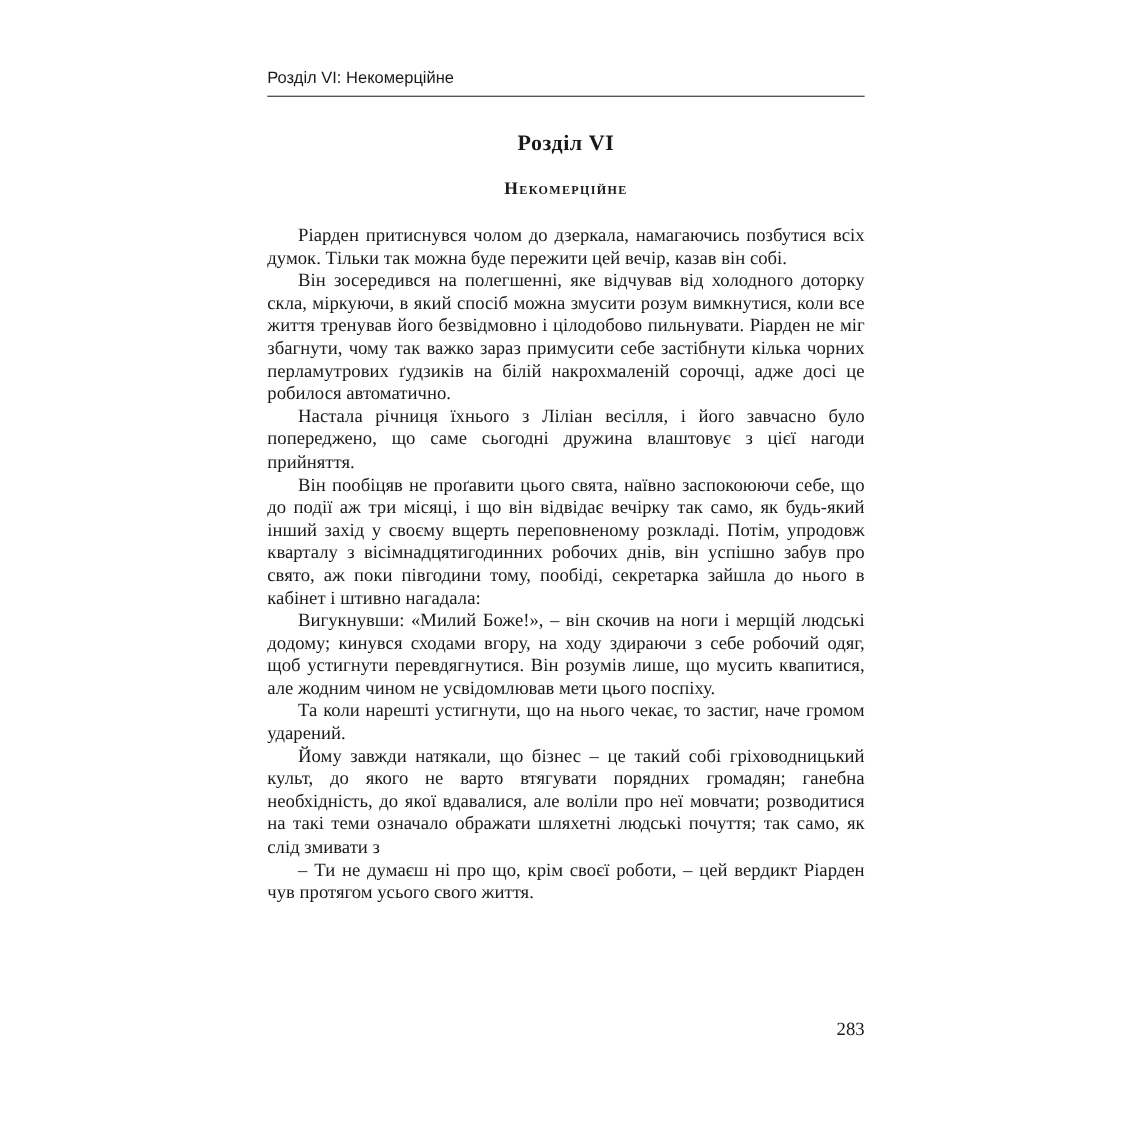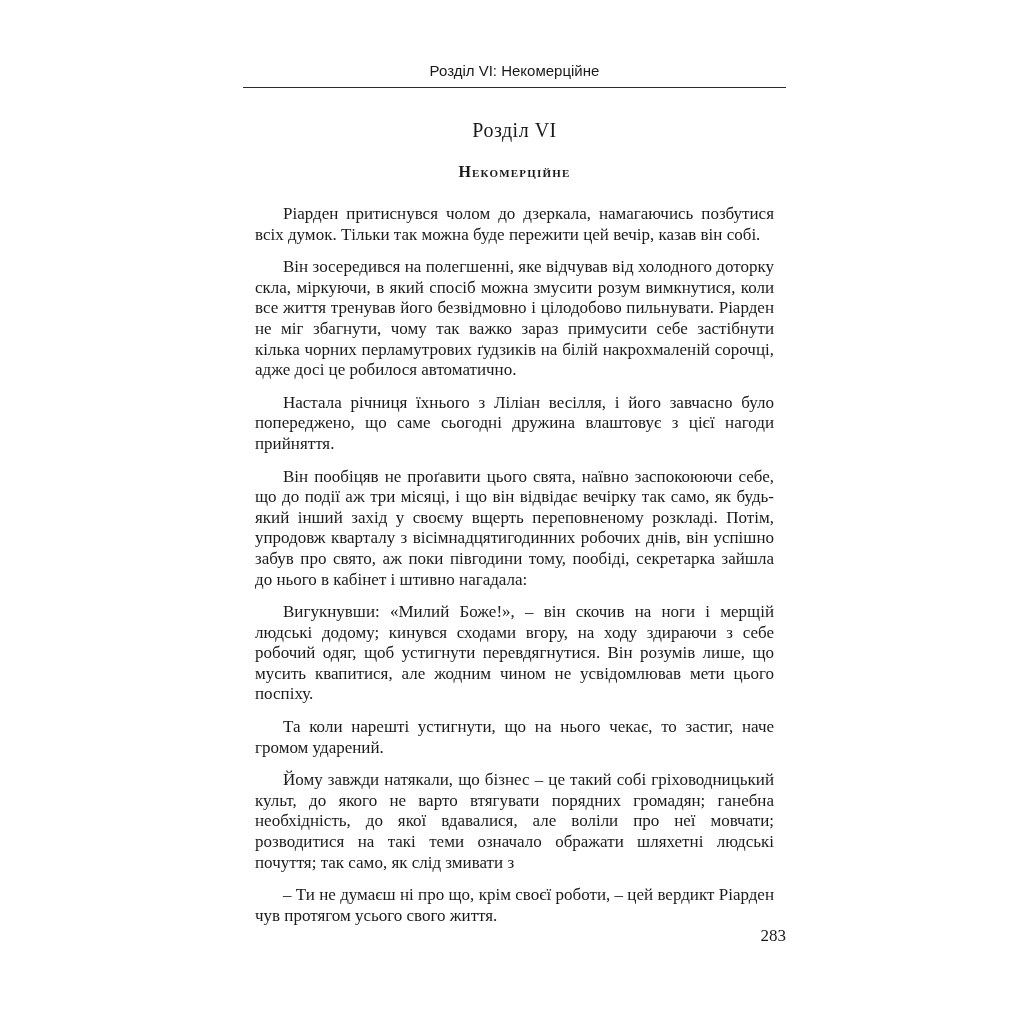--- a/index.html
+++ b/index.html
@@ -23,7 +23,7 @@
     width: 543px;
   }
   .running-head {
-    text-align: center;
+    text-align: left;
     font-family: "Liberation Sans", sans-serif;
     font-size: 15px;
     line-height: 18px;

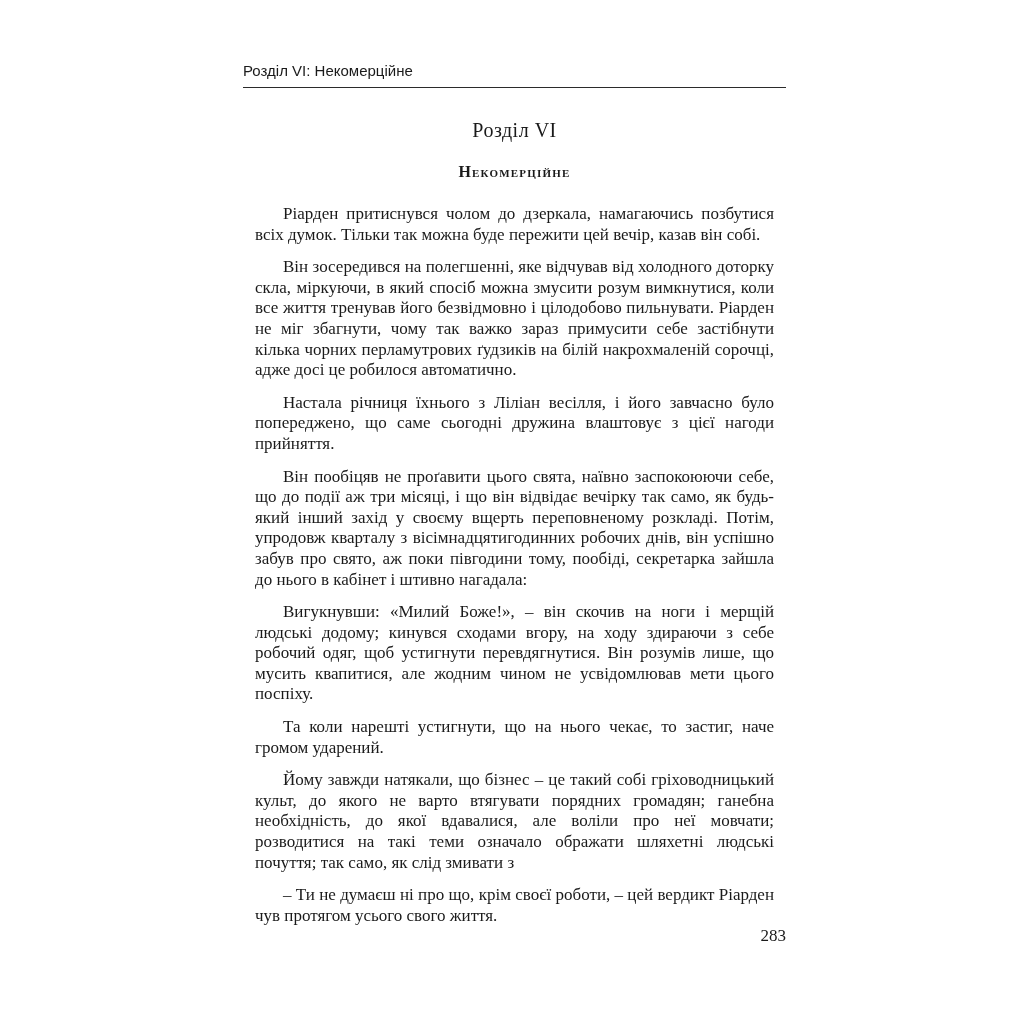--- a/index.html
+++ b/index.html
@@ -36,7 +36,7 @@
     text-align: center;
     font-family: "Liberation Serif", serif;
     font-size: 20px;
-    font-weight: normal;
+    font-weight: bold;
     line-height: 24px;
     letter-spacing: 0.5px;
   }

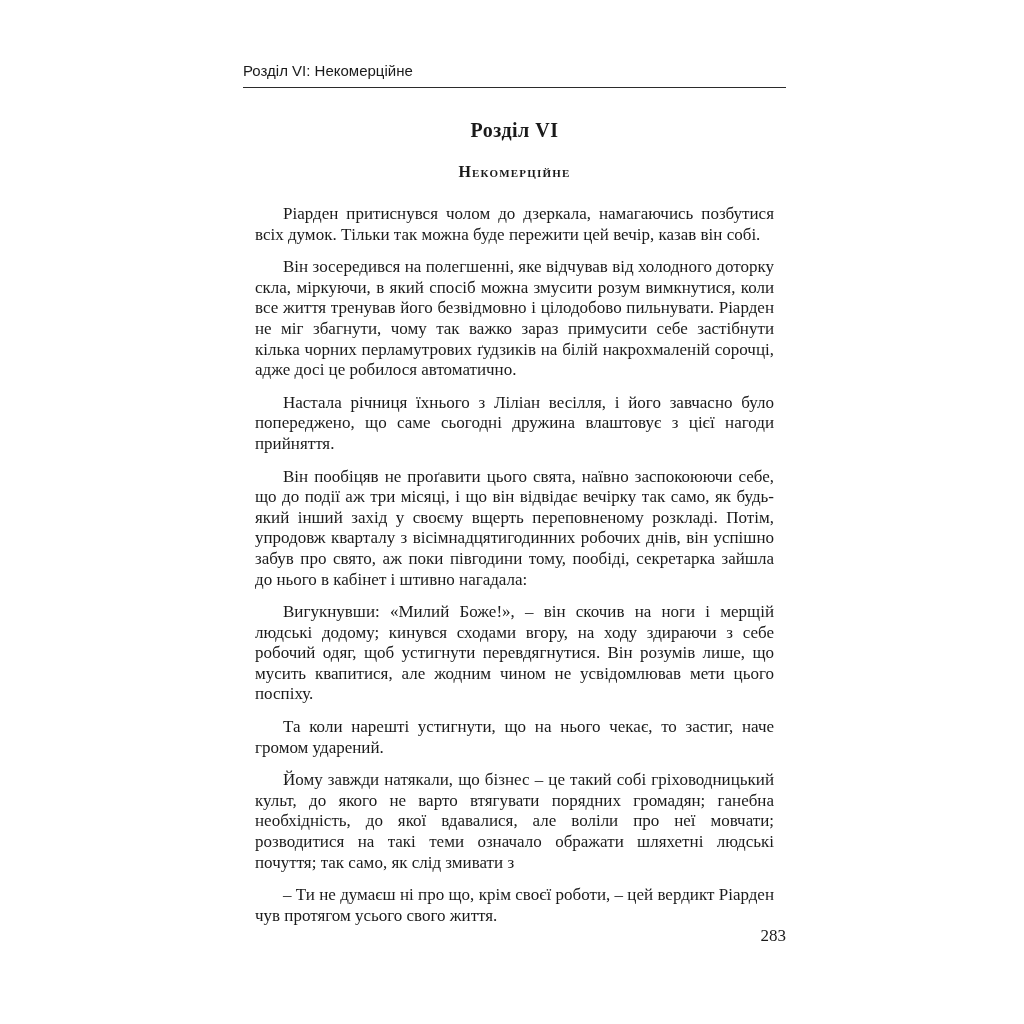--- a/index.html
+++ b/index.html
@@ -57,7 +57,7 @@
     line-height: 20.6px;
   }
   .body-text p {
-    margin: 12px;
+    margin: 0;
     text-indent: 28px;
   }
   .page-number {

